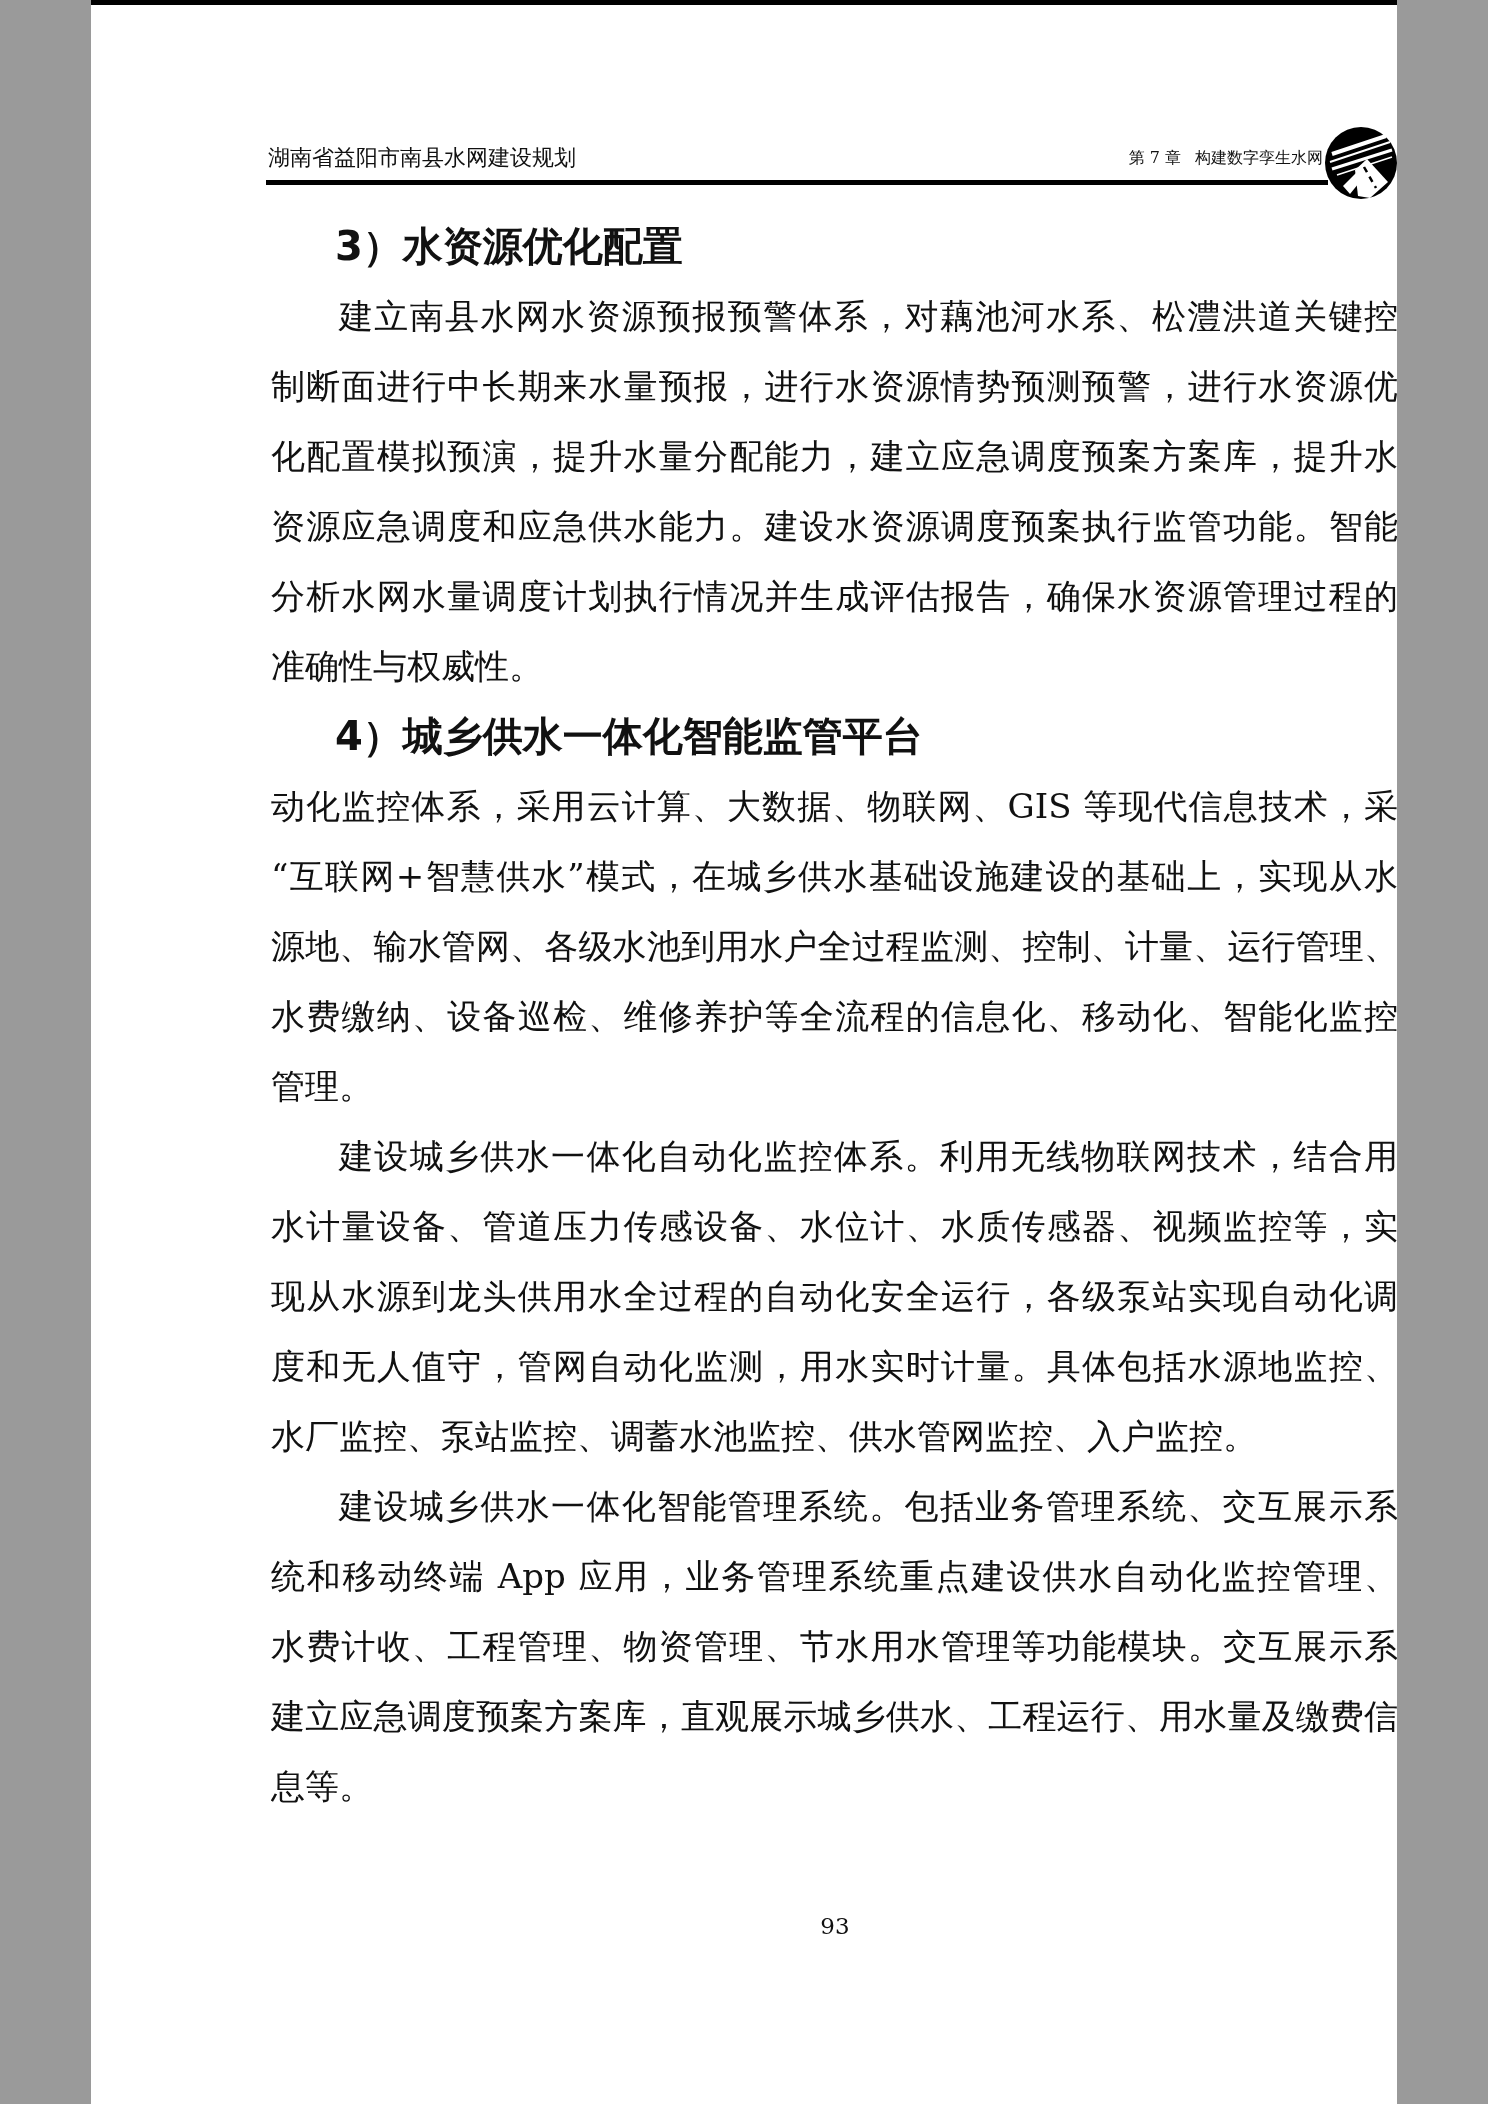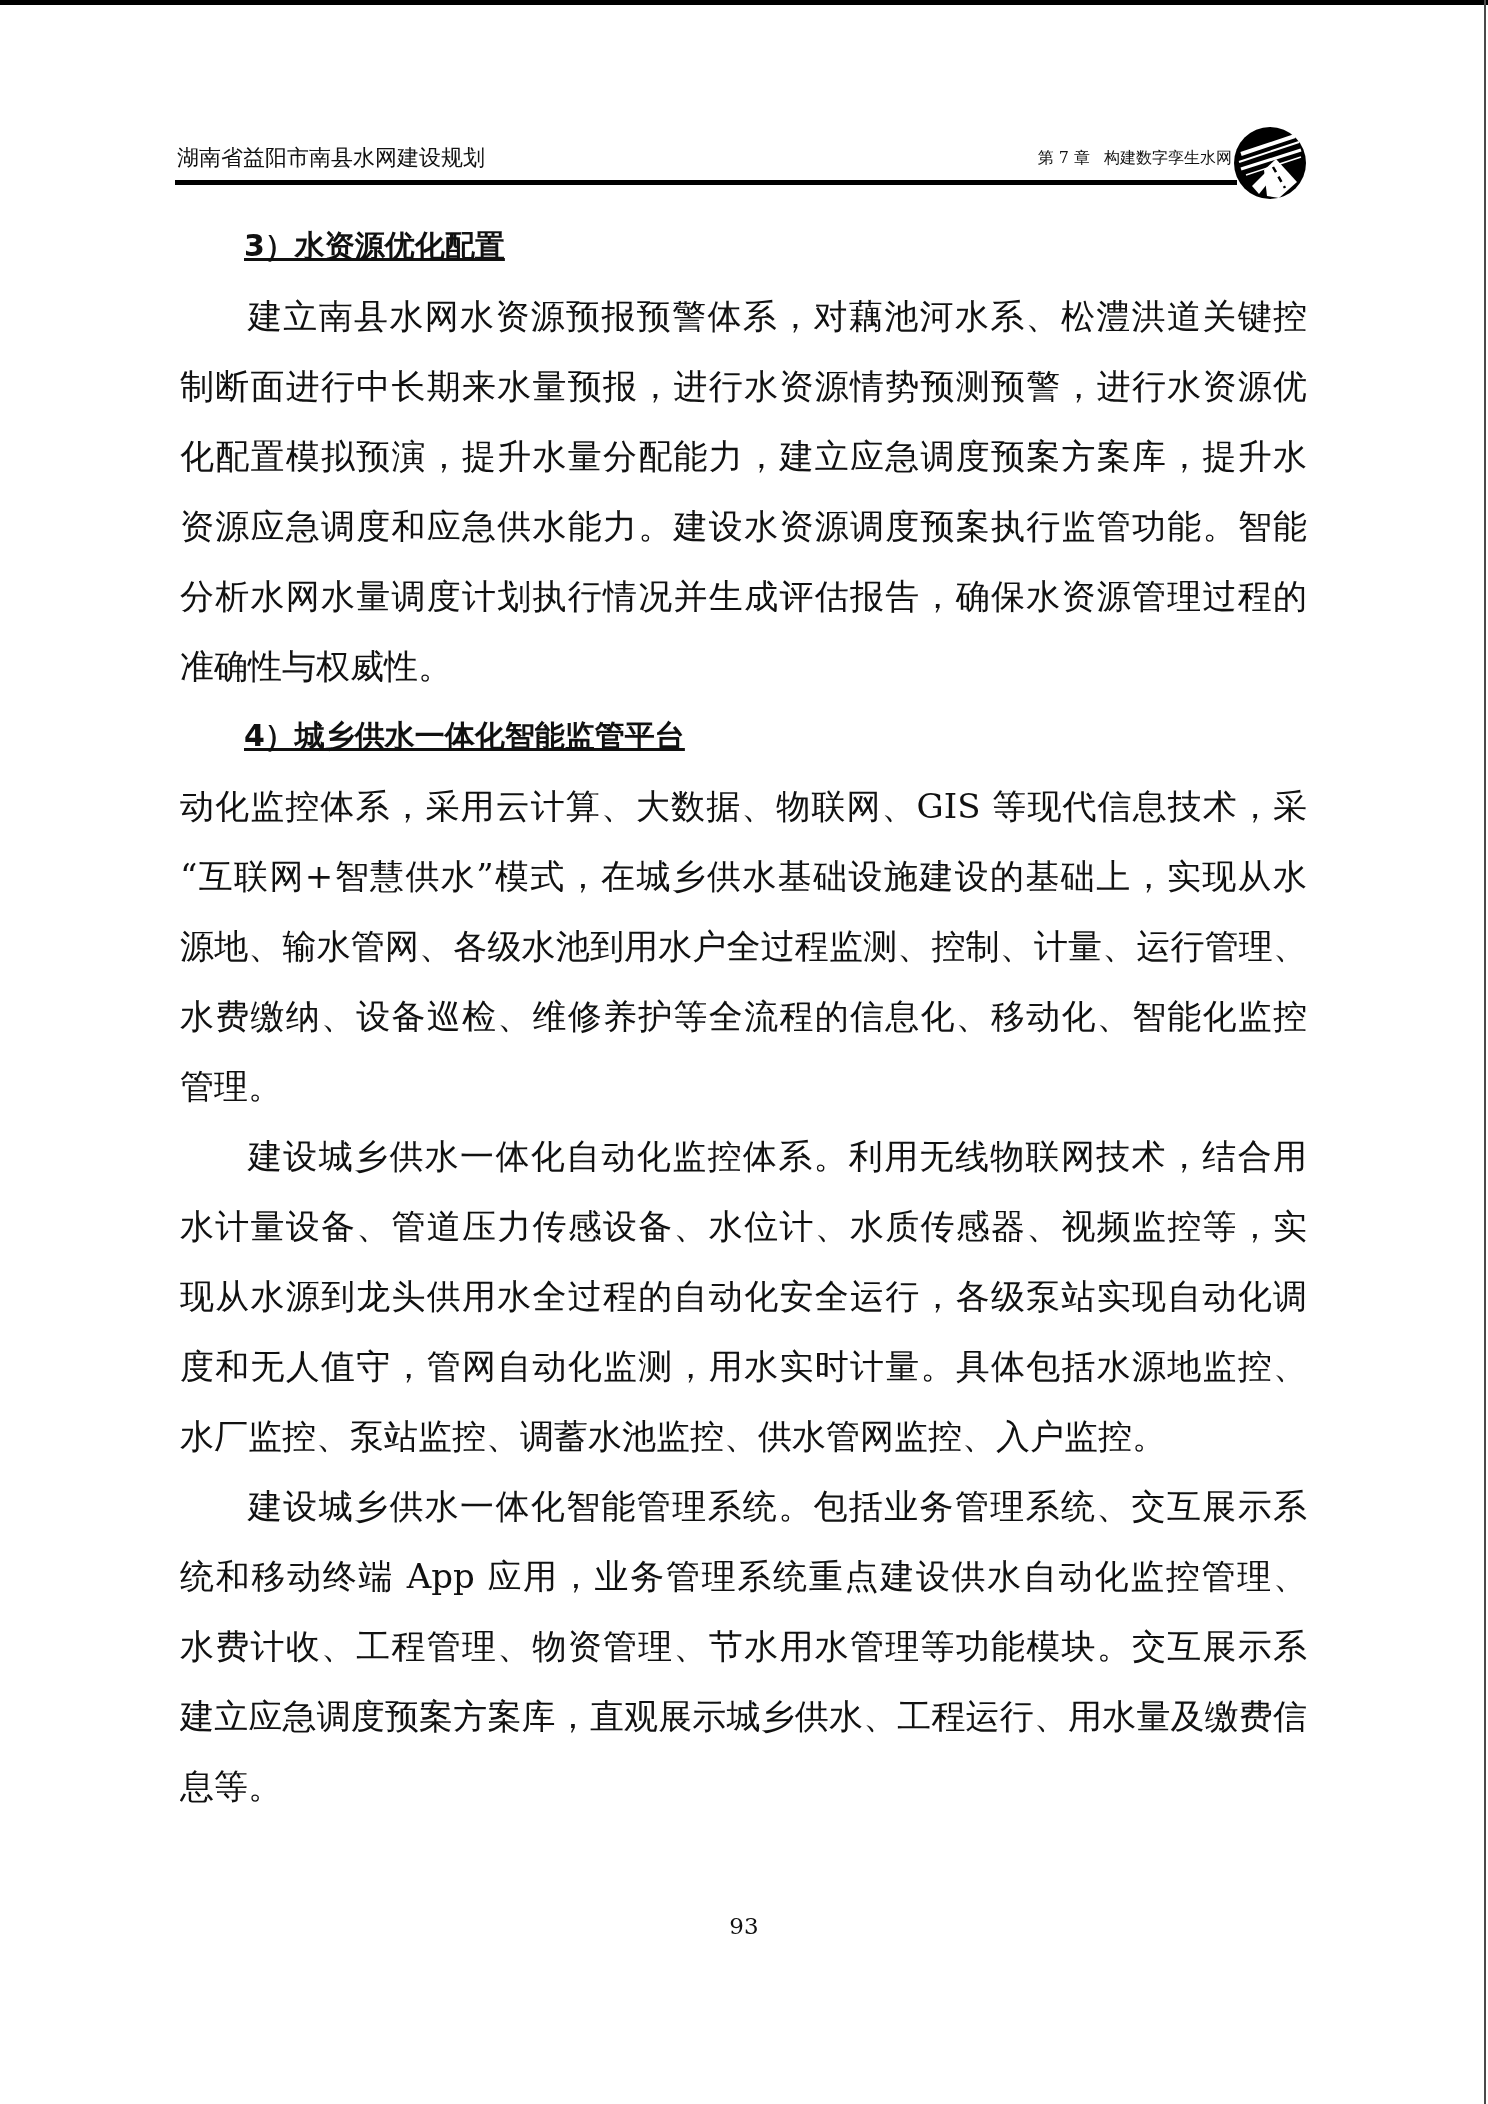--- a/index.html
+++ b/index.html
@@ -5,7 +5,7 @@
   html,body{margin:0;padding:0;background:#9a9a9a;}
   .page{
     position:relative;
-    width:1488px;height:2104px;
+    width:1306px;height:2104px;
     margin:0 auto;
     background:#ffffff;
     font-family:"DejaVu Serif","Liberation Serif",serif;

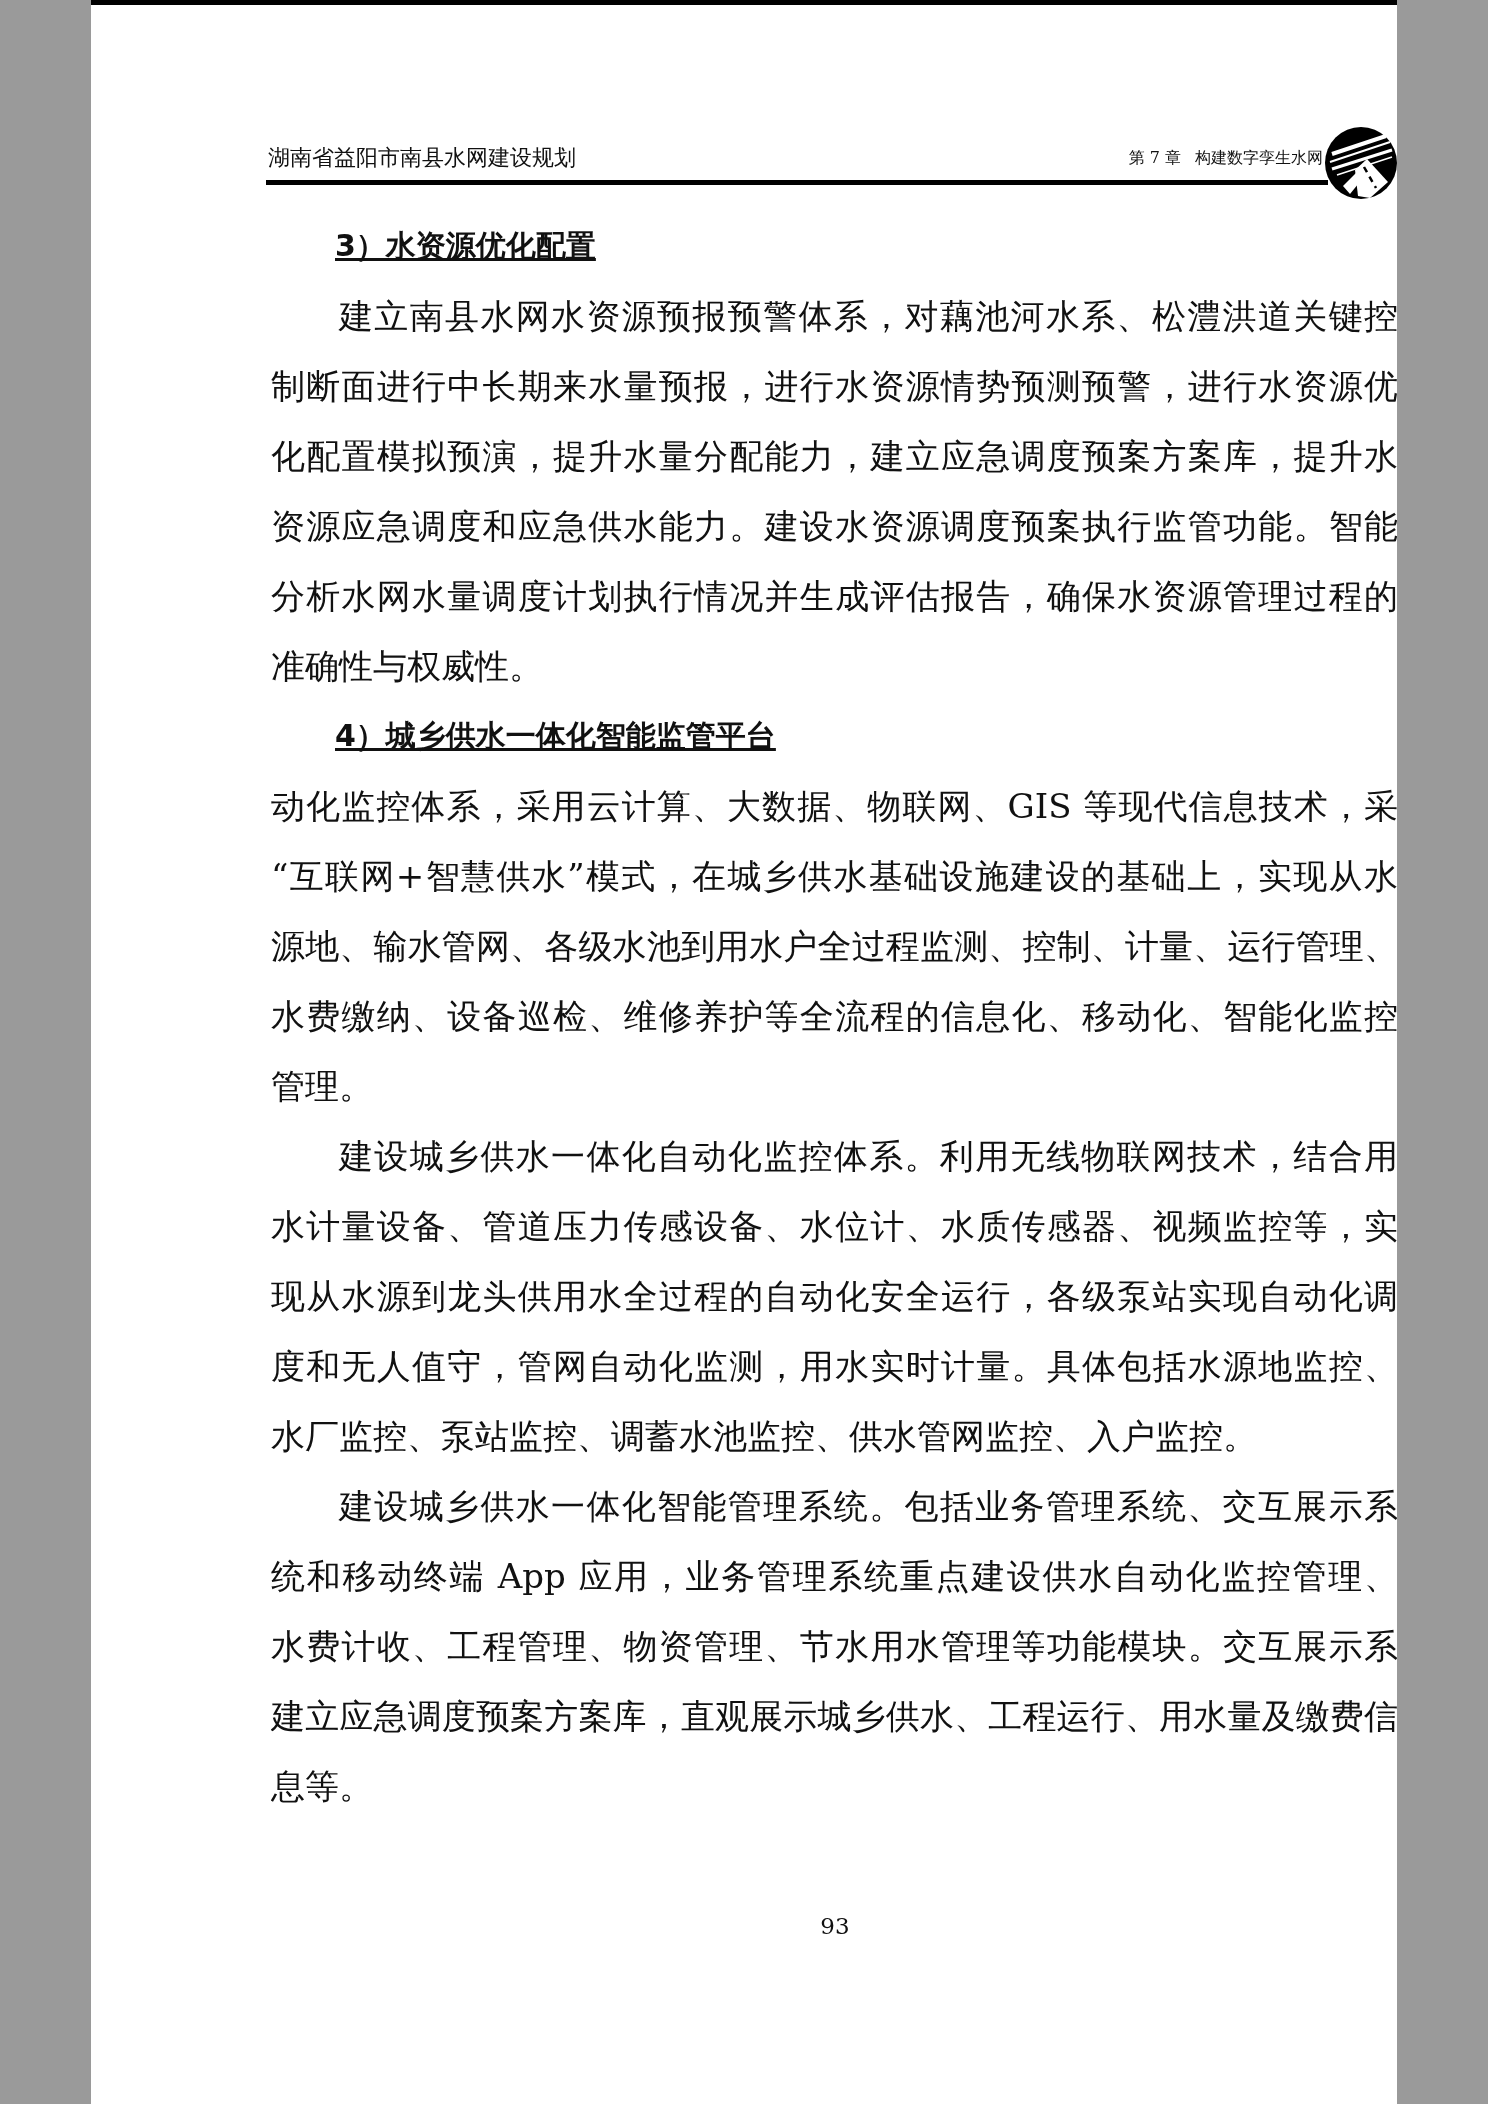--- a/index.html
+++ b/index.html
@@ -35,8 +35,8 @@
   .sec-heading{
     height:70px;overflow:hidden;
     font-family:"DejaVu Sans","Liberation Sans",sans-serif;
-    font-weight:bold;font-size:30px;
-    text-indent:64px;white-space:nowrap;text-decoration:underline;
+    font-weight:bold;font-size:40px;
+    text-indent:64px;white-space:nowrap;
   }
   .tline{
     height:70px;overflow:hidden;

